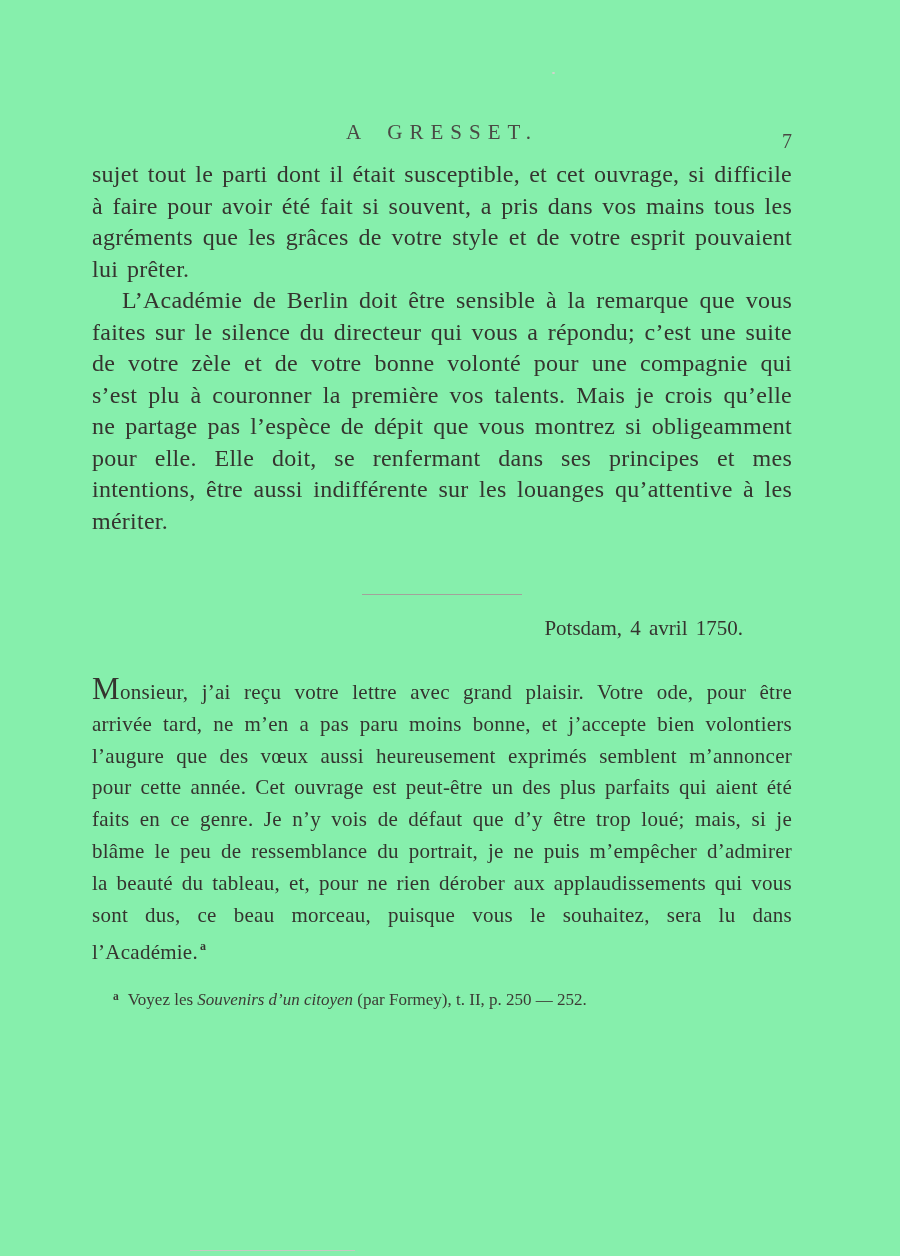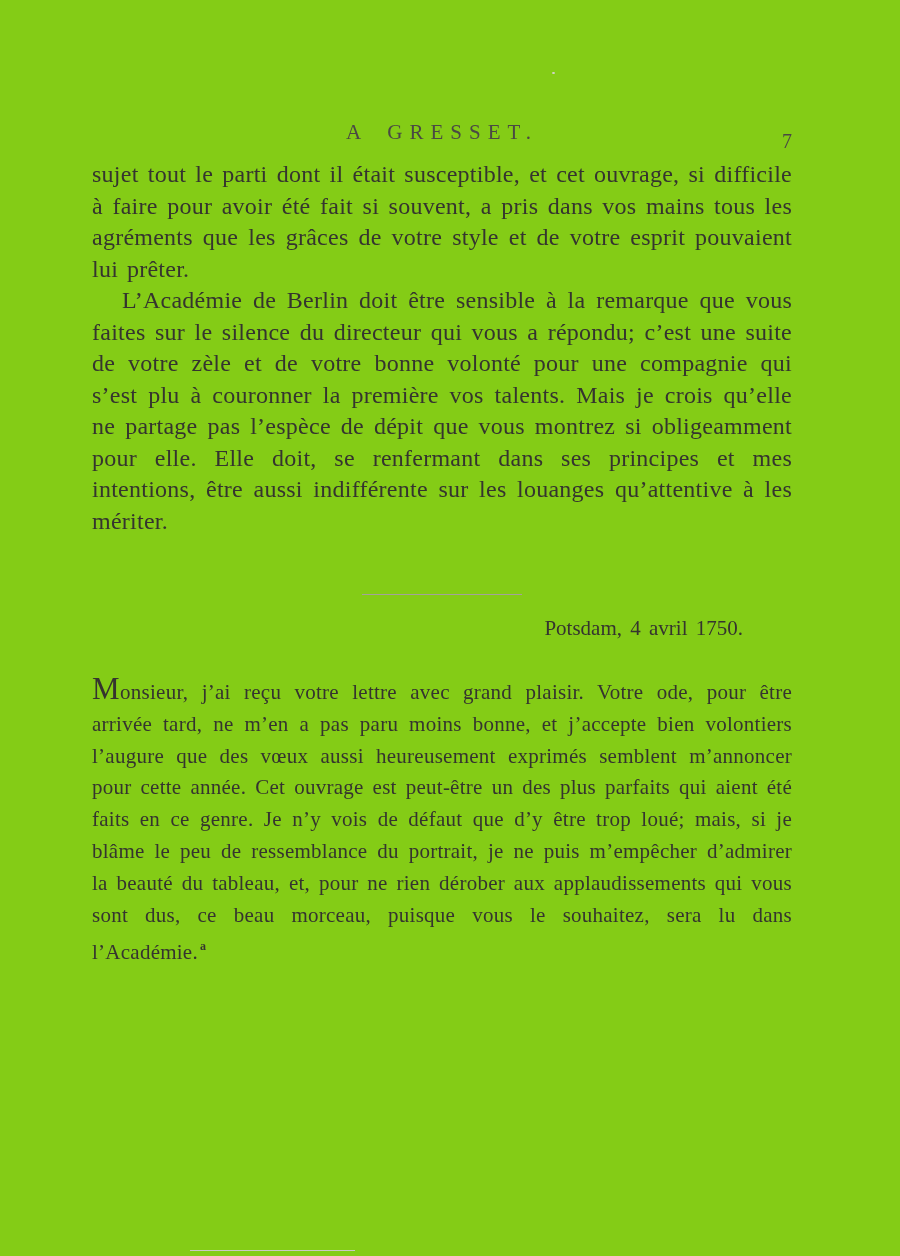--- a/index.html
+++ b/index.html
@@ -9,7 +9,7 @@
     width: 900px;
     height: 1256px;
     margin: 0 auto;
-    background: #84cc16;
+    background: #86efac;
     color: #35342f;
     font-family: "Liberation Serif", "DejaVu Serif", serif;
     overflow: hidden;

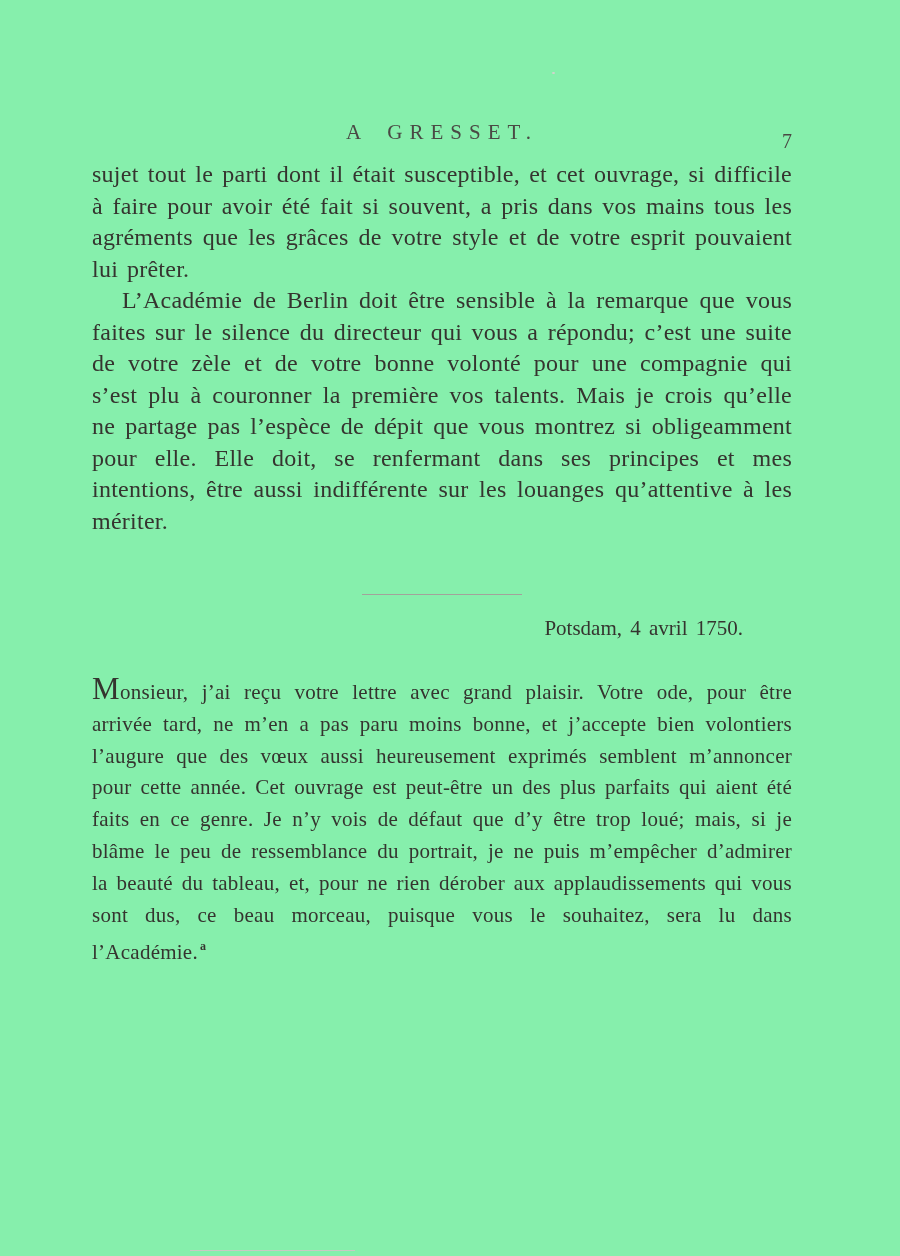--- a/index.html
+++ b/index.html
@@ -149,6 +149,9 @@
 
     <p class="letter-para"><span class="drop-initial">M</span><span>onsieur, j’ai reçu votre lettre avec grand plaisir. Votre ode, pour être arrivée tard, ne m’en a pas paru moins bonne, et j’accepte bien volontiers l’augure que des vœux aussi heureusement exprimés semblent m’annoncer pour cette année. Cet ouvrage est peut-être un des plus parfaits qui aient été faits en ce genre. Je n’y vois de défaut que d’y être trop loué; mais, si je blâme le peu de ressemblance du portrait, je ne puis m’empêcher d’admirer la beauté du tableau, et, pour ne rien dérober aux applaudissements qui vous sont dus, ce beau morceau, puisque vous le souhaitez, sera lu dans l’Académie.</span><sup class="footnote-ref">a</sup></p>
 
+    <div class="footnote">
+      <span class="footnote-marker">a</span><span>Voyez les </span><span class="italic">Souvenirs d’un citoyen</span><span> (par Formey), t. II, p. 250 — 252.</span>
+    </div>
 
   </div>
 

